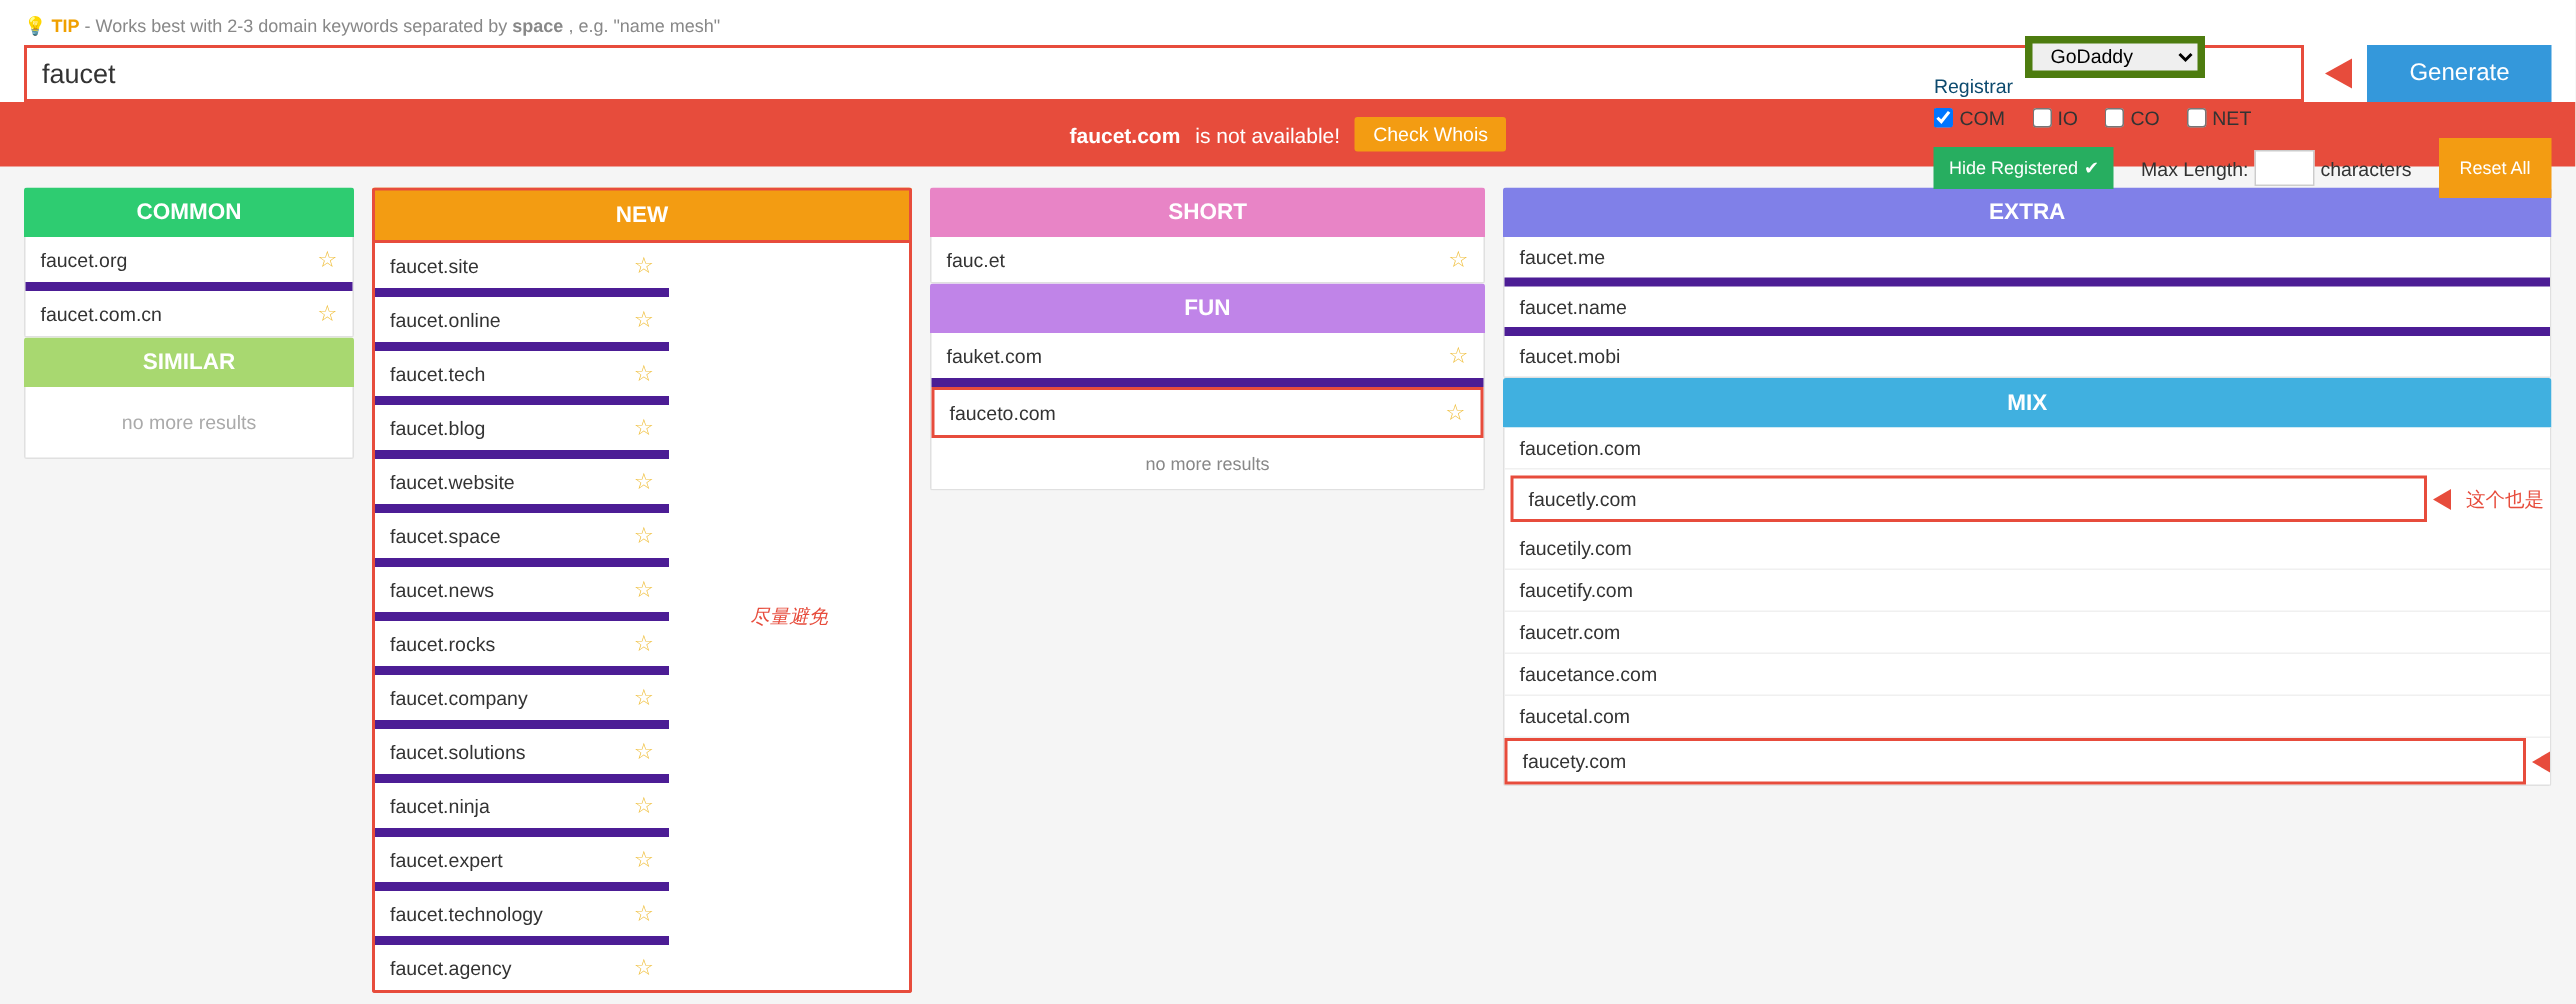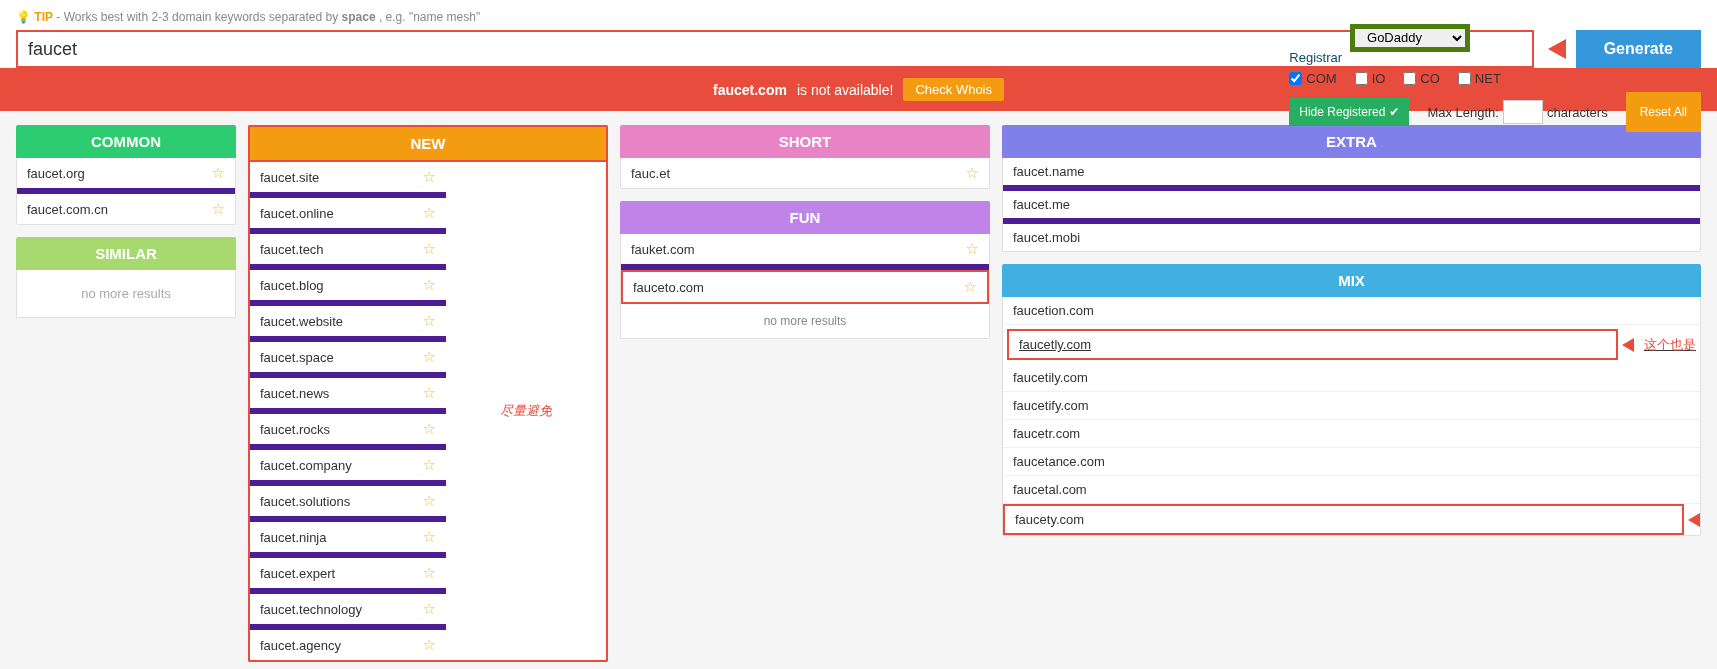--- a/index.html
+++ b/index.html
@@ -37,7 +37,7 @@
       padding: 0 28px;
       font-size: 16px;
       cursor: pointer;
-      font-weight: bold;
+      font-weight: normal;
     }
 
     .arrow-indicator {

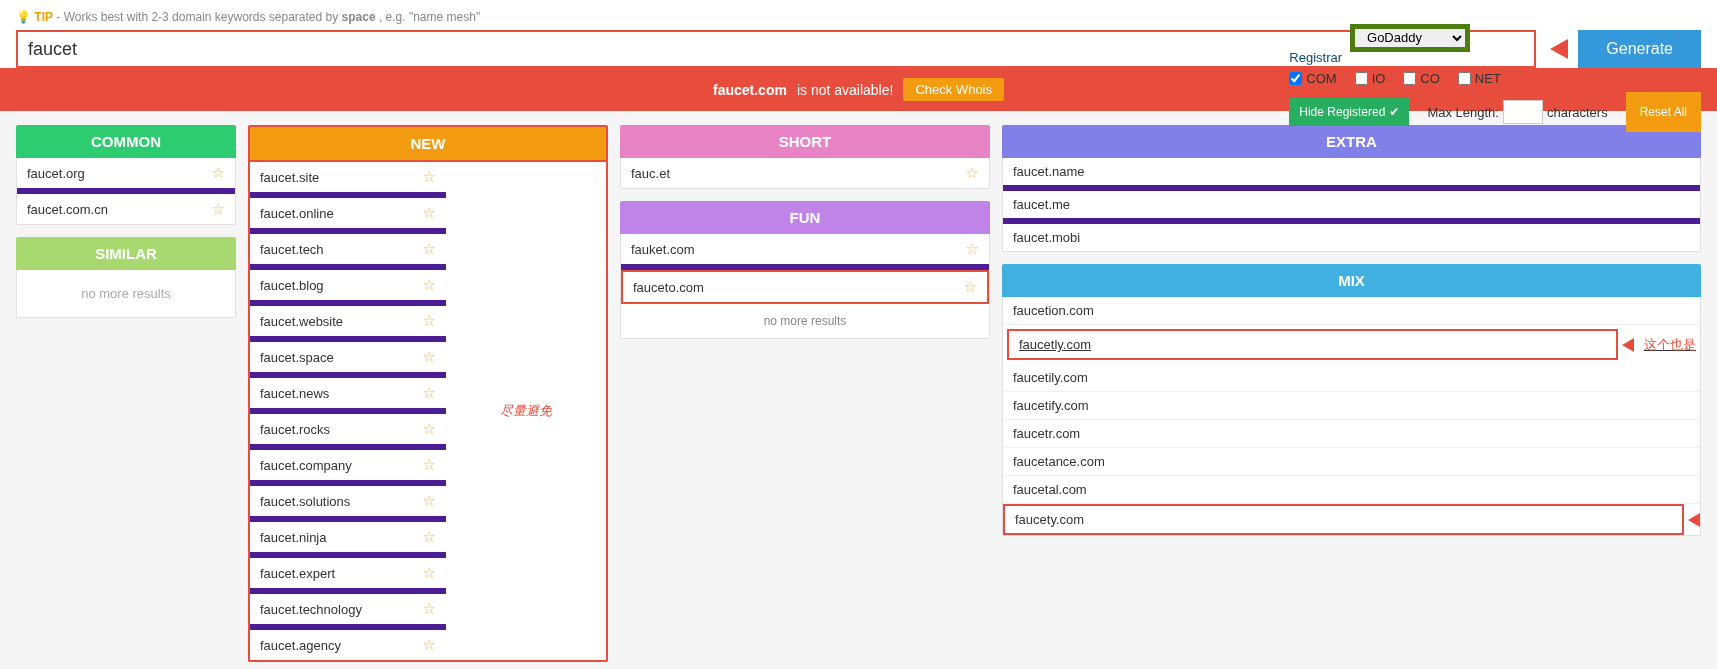--- a/index.html
+++ b/index.html
@@ -148,7 +148,6 @@
     .column {
       display: flex;
       flex-direction: column;
-      gap: 12px;
     }
 
     .col-1 { width: 220px; min-width: 200px; }

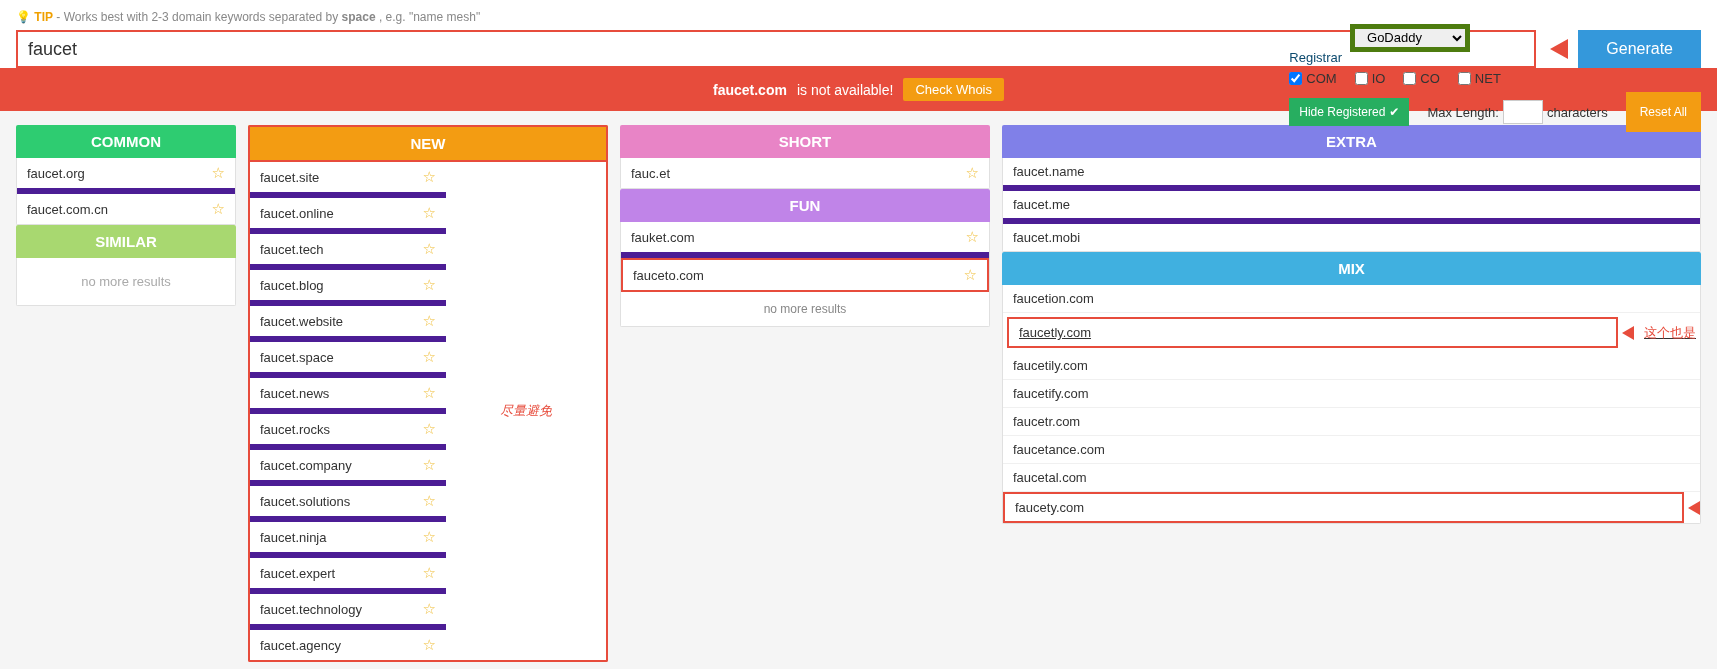--- a/index.html
+++ b/index.html
@@ -476,10 +476,10 @@
       <div class="card-header extra-header">EXTRA</div>
       <div class="card-body">
         <div class="domain-item">
+          <span>faucet.me</span>
+        </div>
+        <div class="domain-item">
           <span>faucet.name</span>
-        </div>
-        <div class="domain-item">
-          <span>faucet.me</span>
         </div>
         <div class="domain-item">
           <span>faucet.mobi</span>

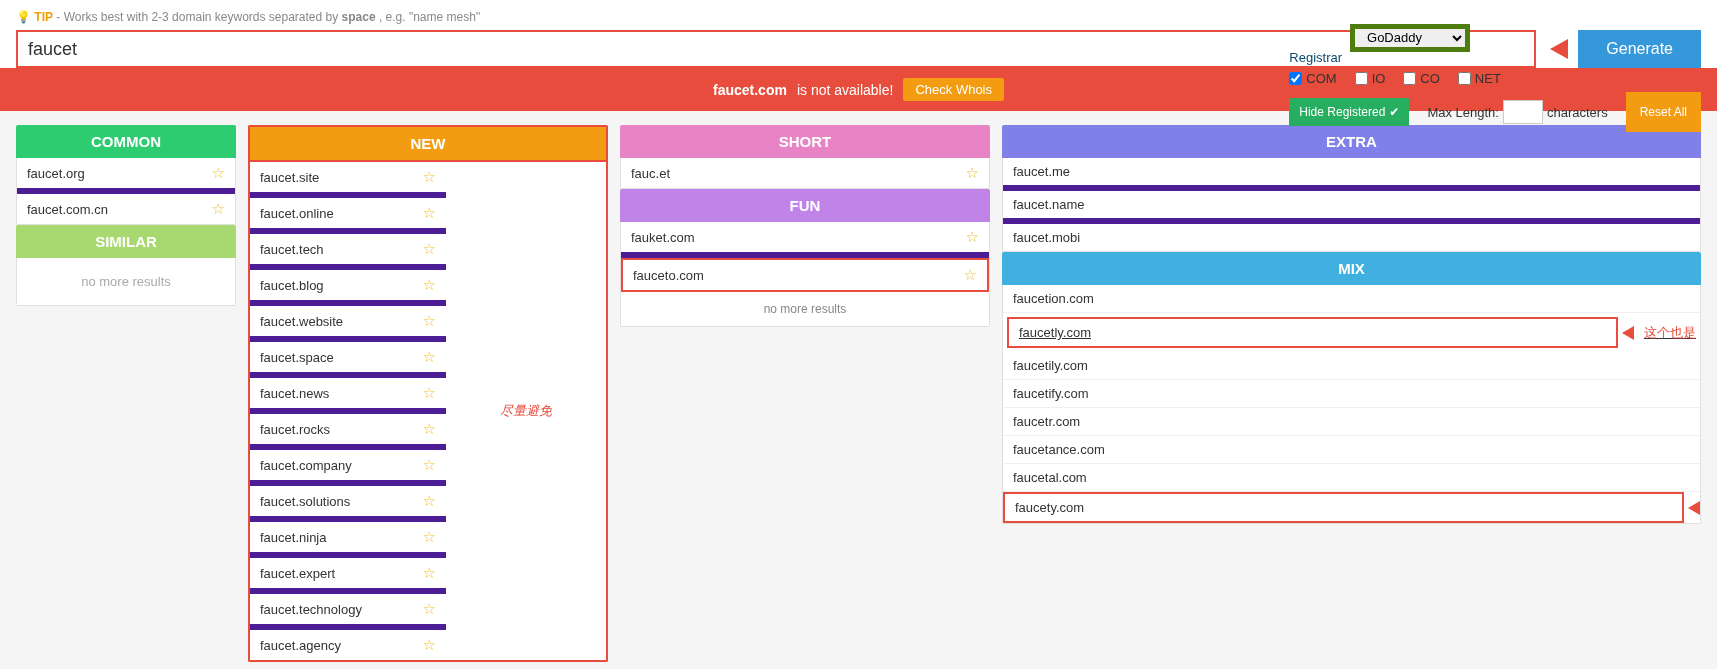--- a/index.html
+++ b/index.html
@@ -492,7 +492,7 @@
         <div class="mix-item-normal">
           <span>faucetion.com</span>
         </div>
-        <div style="display:flex; align-items:center; padding:4px;text-decoration:underline;">
+        <div style="display:flex; align-items:center; padding:4px;">
           <div class="domain-row-highlight" style="flex:1; border:2px solid #e74c3c; display:flex; align-items:center; justify-content:space-between; padding:6px 10px;">
             <span>faucetly.com</span>
           </div>

